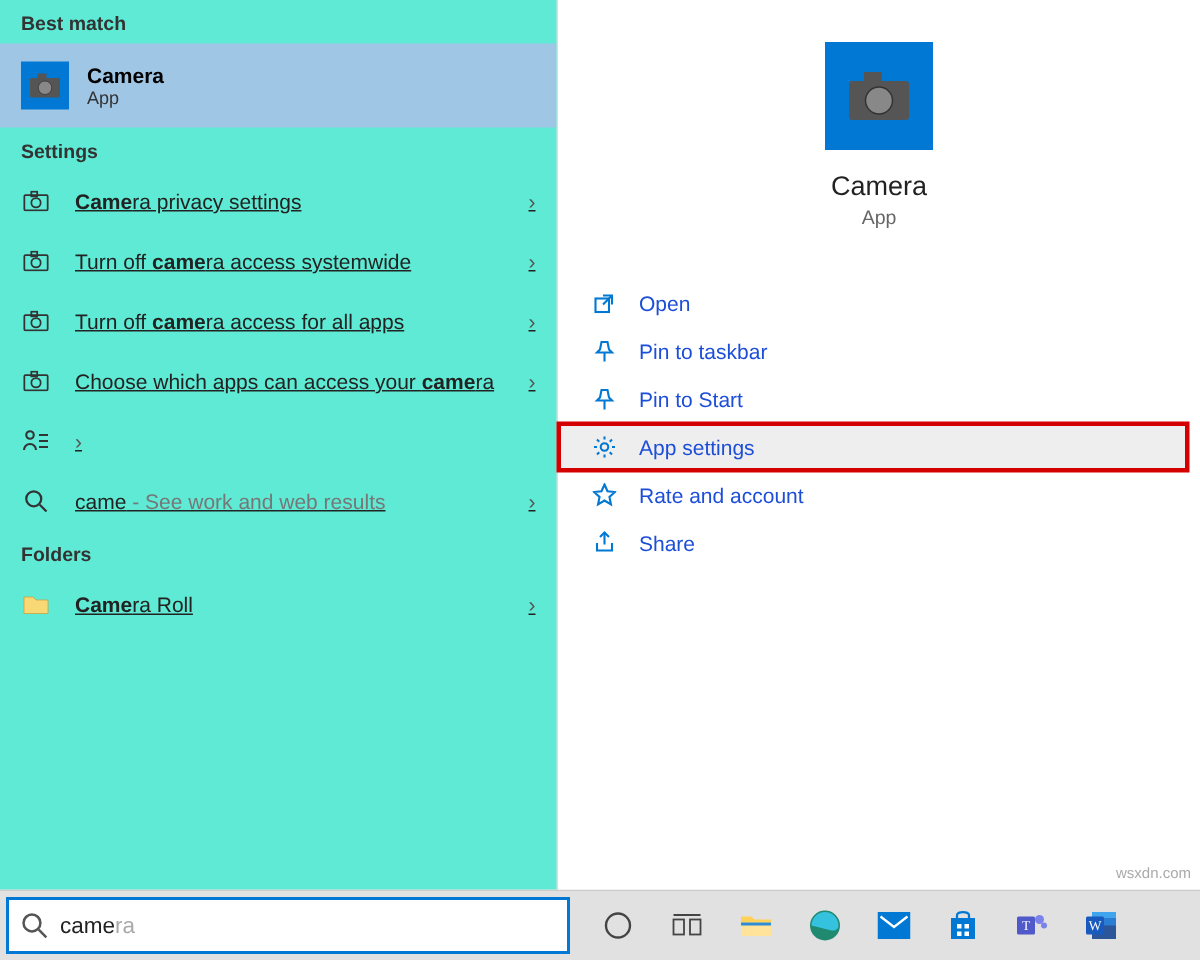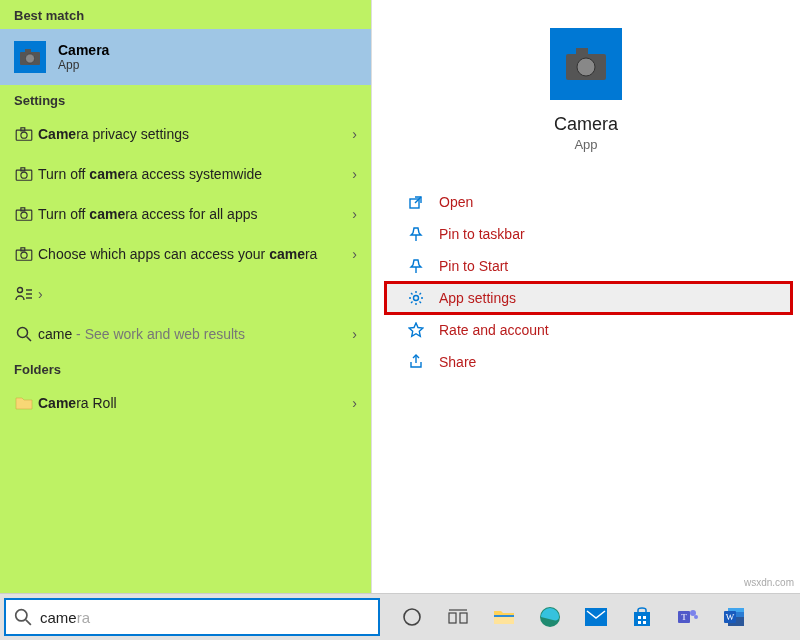--- a/index.html
+++ b/index.html
@@ -5,7 +5,7 @@
   * { box-sizing: border-box; margin: 0; padding: 0; }
   body { font-family: "Segoe UI", sans-serif; font-size: 14px; color: #222; background: #fff; width: 800px; height: 640px; overflow: hidden; }
   .window { display: flex; height: 594px; border-bottom: 1px solid #ccc; }
-  .left-pane { width: 372px; background: #bef264; overflow-y: auto; border-right: 1px solid #ddd; }
+  .left-pane { width: 372px; background: #5eead4; overflow-y: auto; border-right: 1px solid #ddd; }
   .right-pane { flex: 1; background: #fff; display: flex; flex-direction: column; align-items: center; }
   
   .section-header { font-weight: 600; font-size: 13px; padding: 8px 14px 6px 14px; color: #333; }

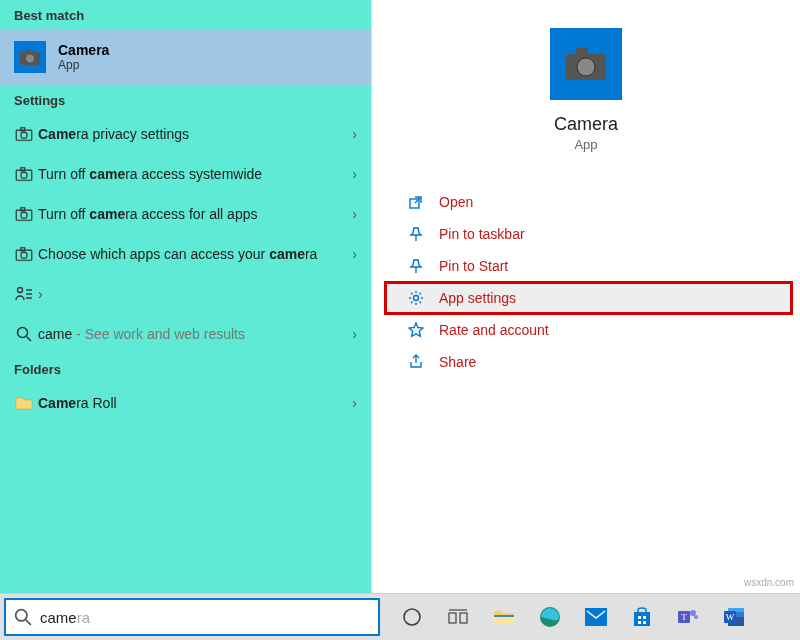--- a/index.html
+++ b/index.html
@@ -16,7 +16,7 @@
   .tile-text .title { font-weight: 600; font-size: 14px; }
   .tile-text .sub { font-size: 12px; color: #333; }
   
-  .result-row { display: flex; align-items: center; padding: 8px 14px; min-height: 40px; cursor: pointer; gap: 4px; }
+  .result-row { display: flex; align-items: center; padding: 8px 14px; min-height: 40px; cursor: pointer; gap: 16px; text-decoration: underline; }
   .result-row .icon { width: 20px; display:flex; justify-content:center; color:#333; }
   .result-row .label { flex: 1; font-size: 14px; color: #222; line-height: 1.3; }
   .result-row .label .hint { color: #777; }

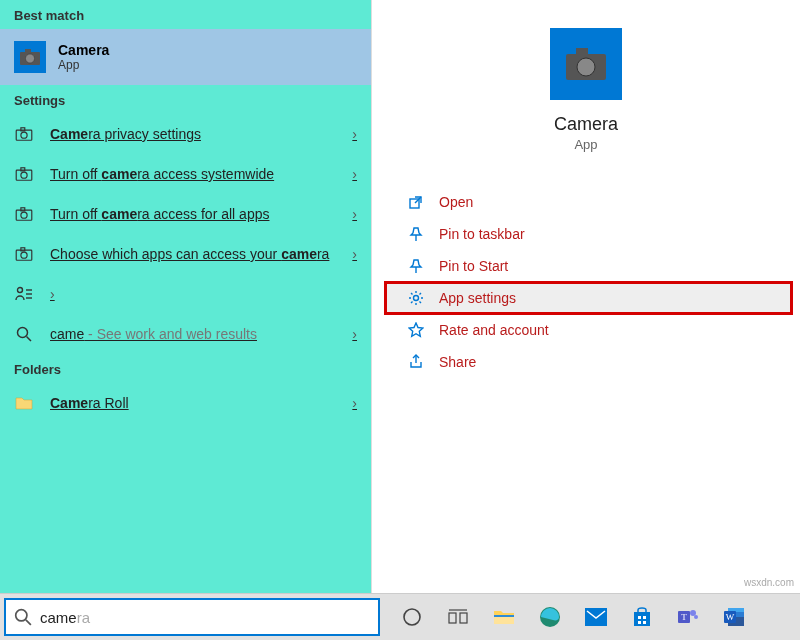--- a/index.html
+++ b/index.html
@@ -26,7 +26,7 @@
   .right-sub { font-size: 13px; color: #666; margin-top: 2px; margin-bottom: 34px; }
   
   .actions { width: 100%; padding-right: 8px; }
-  .action-row { display:flex; align-items:center; gap:14px; padding: 8px 0 8px 22px; margin-left: 13px; height: 32px; cursor:pointer; font-size: 14px; color:#b91c1c; }
+  .action-row { display:flex; align-items:center; gap:14px; padding: 8px 0 8px 22px; margin-left: 0; height: 32px; cursor:pointer; font-size: 14px; color:#1d4ed8; }
   .action-row .aicon { width: 18px; color: #0078d4; display:flex; justify-content:center; }
   .action-row.highlight { outline: 3px solid #d40000; outline-offset: -2px; background:#eee; }
   

